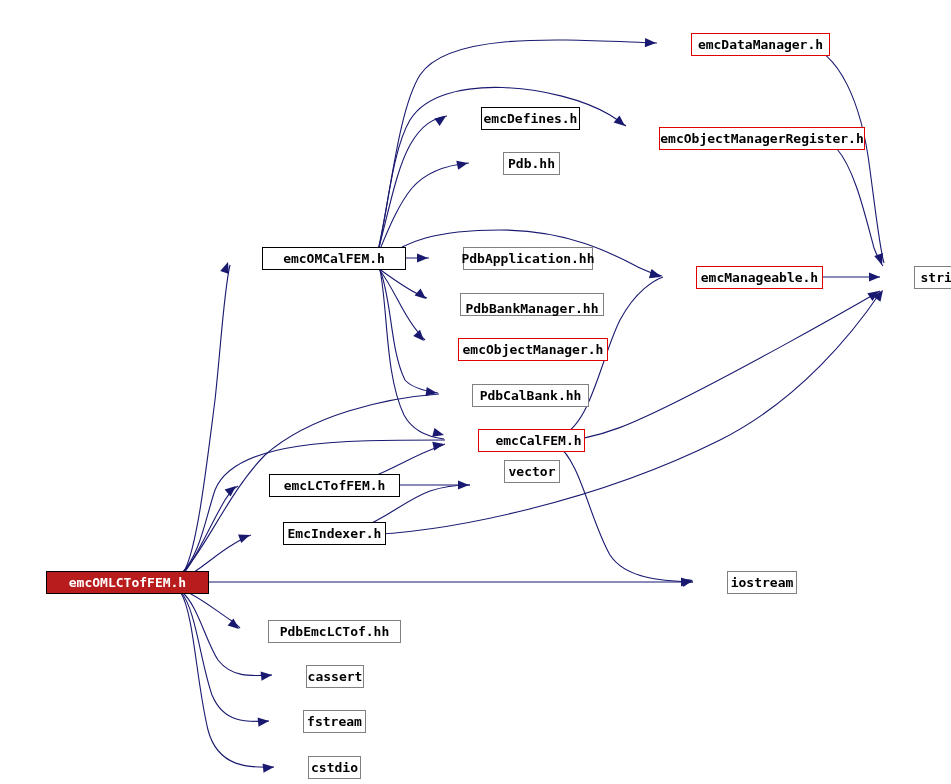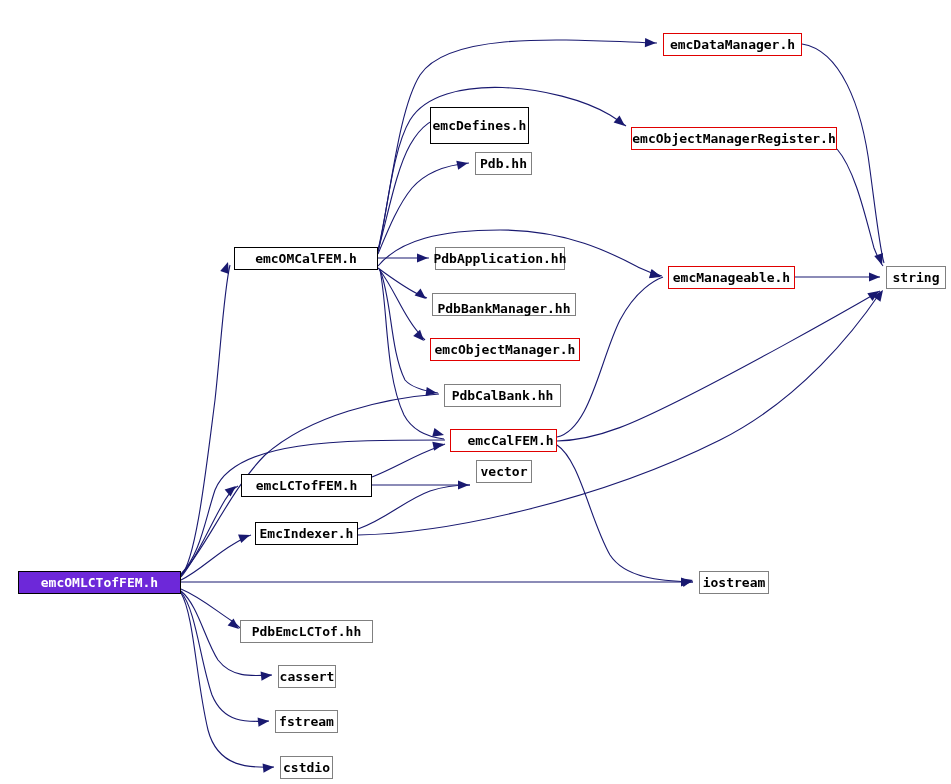--- a/index.html
+++ b/index.html
@@ -36,6 +36,7 @@
     background: #ffffff;
     border: 1px solid #808080;
     color: #000000;
+    margin-left: 28px;
   }
   .node.black-border { border-color: #000000; }
   .node.red-border   { border-color: #e00000; }

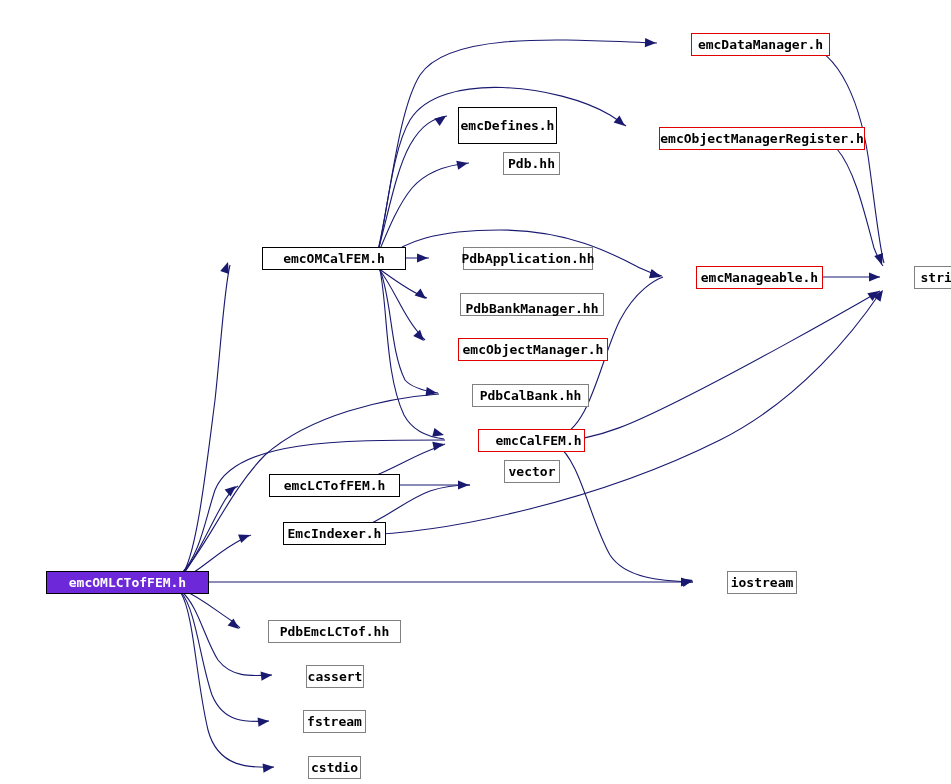--- a/index.html
+++ b/index.html
@@ -124,7 +124,7 @@
       <div class="node red-border" style="left: 663px; top: 33px; width: 139px; height: 23px;">
         <span>emcDataManager.h</span>
       </div>
-      <div class="node black-border" style="left: 430px; top: 107px; width: 99px; height: 37px;">
+      <div class="node black-border" style="left: 453px; top: 107px; width: 99px; height: 23px;">
         <span>emcDefines.h</span>
       </div>
       <div class="node red-border" style="left: 631px; top: 127px; width: 206px; height: 23px;">

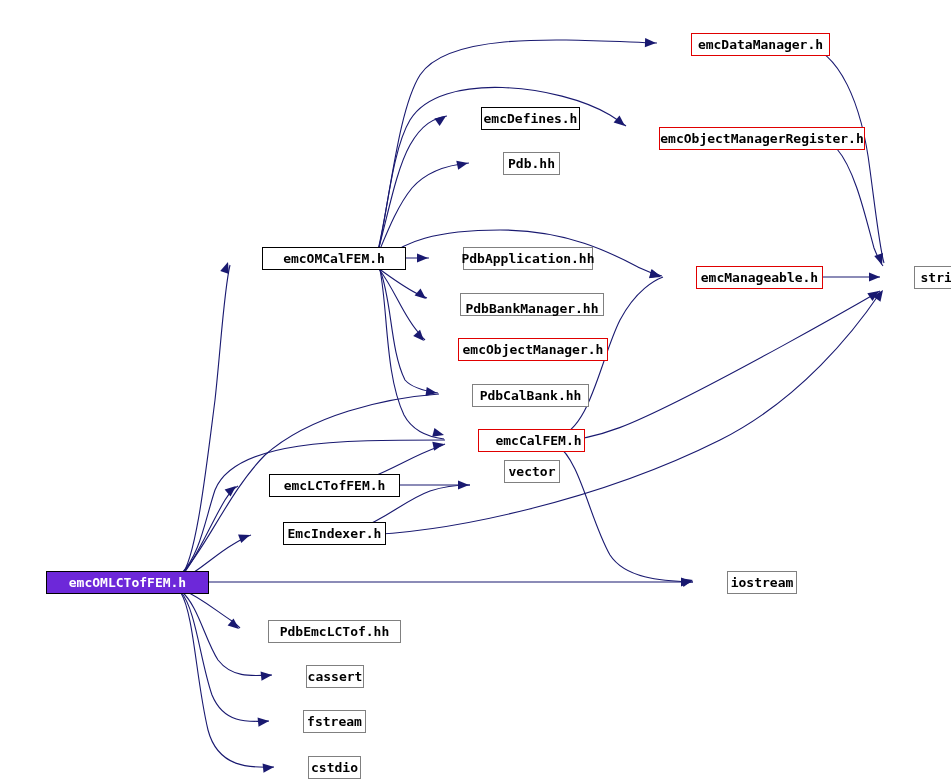--- a/index.html
+++ b/index.html
@@ -41,7 +41,7 @@
   .node.black-border { border-color: #000000; }
   .node.red-border   { border-color: #e00000; }
   .node.root {
-    background: #6d28d9;
+    background: #b91c1c;
     border-color: #000000;
     color: #ffffff;
   }

